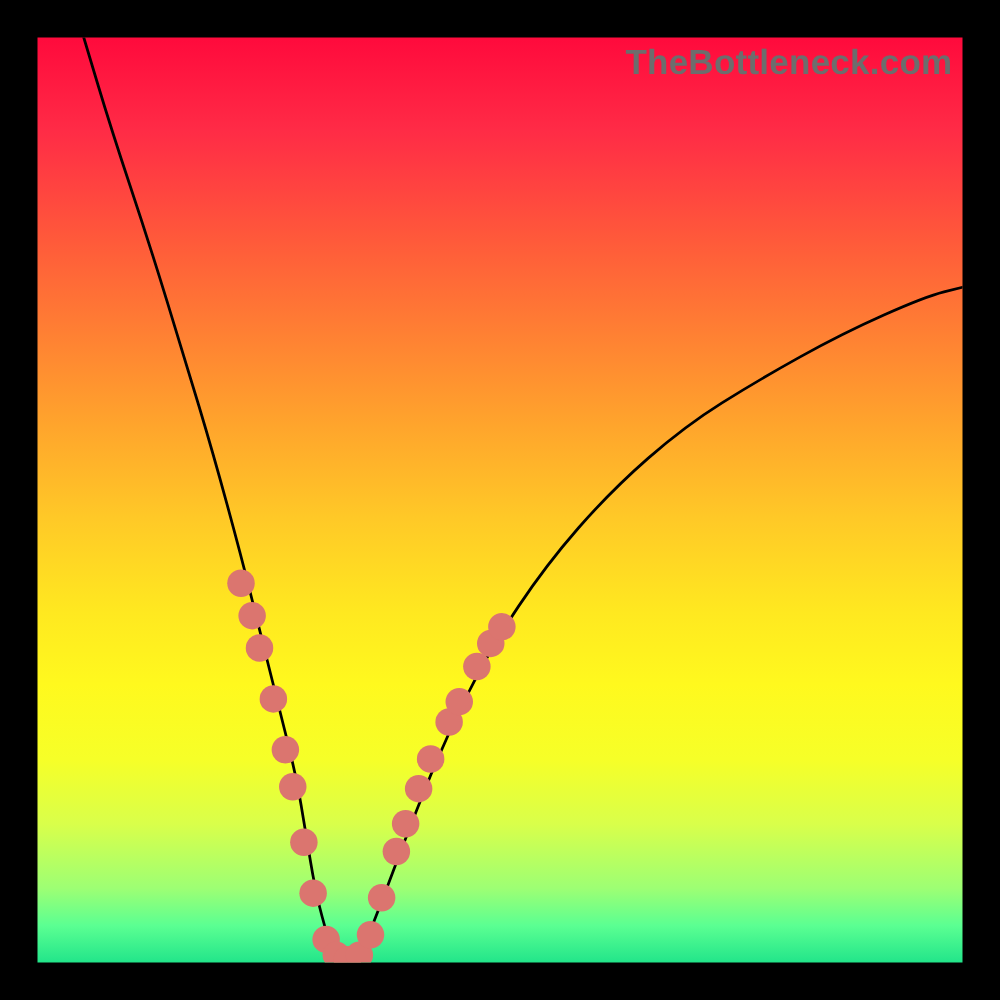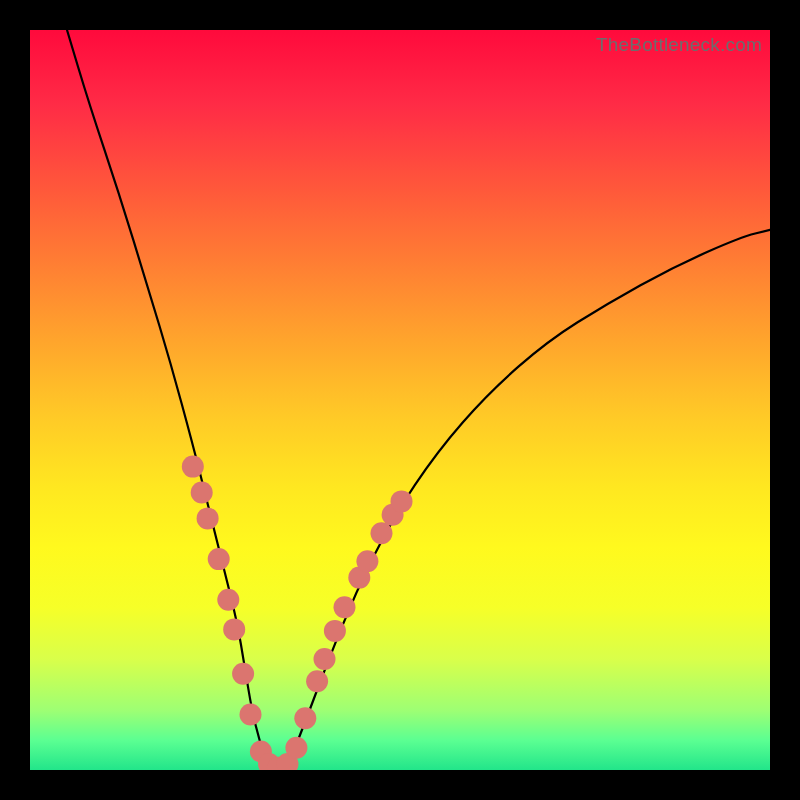--- a/index.html
+++ b/index.html
@@ -46,8 +46,8 @@
     top: 4px;
     right: 8px;
     color: #6d6d6d;
-    font-size: 19px;
-    font-weight: 400;
+    font-size: 28px;
+    font-weight: 700;
     letter-spacing: 0.2px;
     user-select: none;
   }

